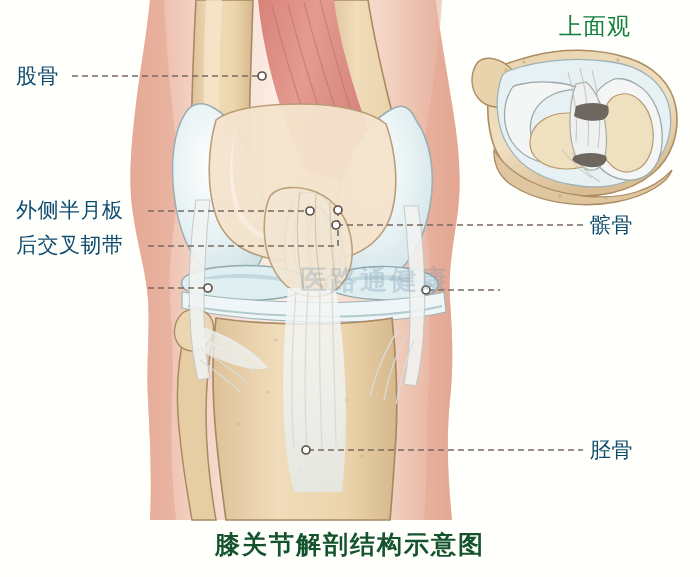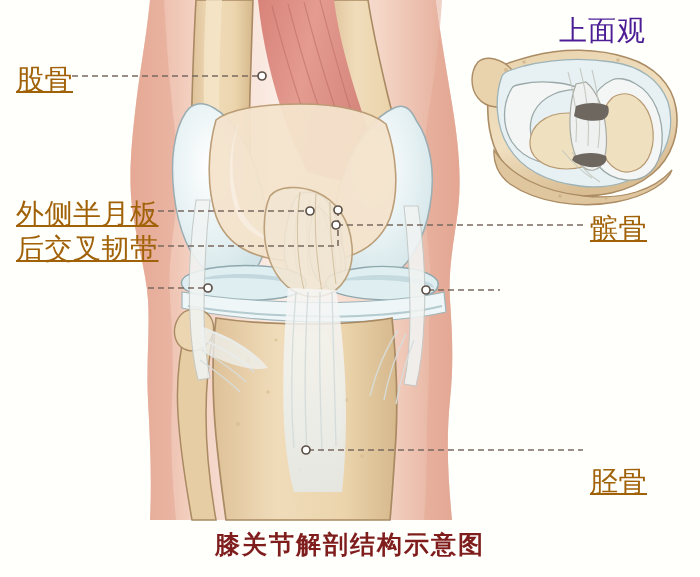--- a/index.html
+++ b/index.html
@@ -41,12 +41,12 @@
   .label.left-side  { text-align: right; }
   .inset-title {
     position: absolute;
-    color: #4c1d95;
-    font-size: 28px;
+    color: #15803d;
+    font-size: 23px;
     line-height: 1;
     letter-spacing: 1px;
     white-space: nowrap;
-    font-family: Liberation Sans, sans-serif;
+    font-family: Liberation Mono, monospace;
   }
   .caption {
     position: absolute;

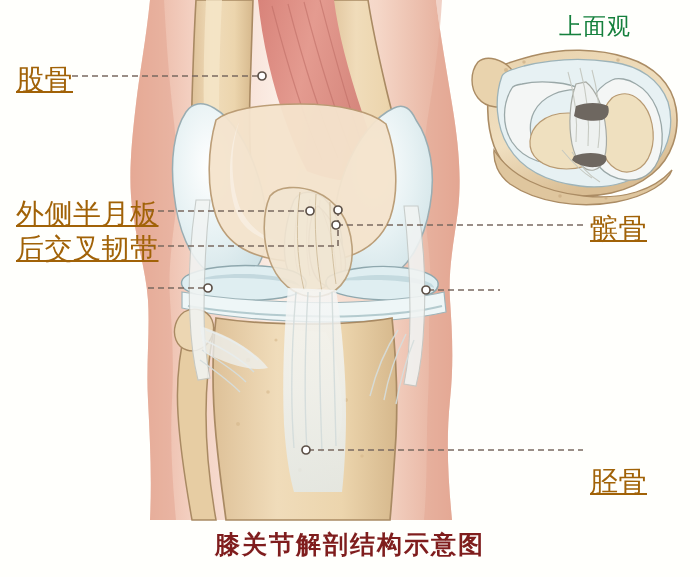--- a/index.html
+++ b/index.html
@@ -29,13 +29,12 @@
   }
   .label {
     position: absolute;
-    color: #a16207;
-    font-size: 28px;
+    color: #0c4a6e;
+    font-size: 21px;
     line-height: 1;
     letter-spacing: 0.5px;
     white-space: nowrap;
     font-family: "DejaVu Sans", "Liberation Sans", sans-serif;
-    text-decoration: underline;
   }
   .label.right-side { text-align: left; }
   .label.left-side  { text-align: right; }

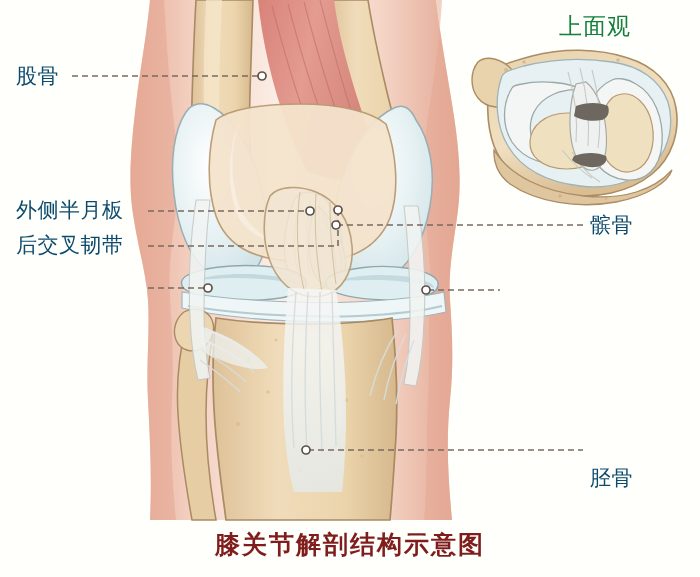--- a/index.html
+++ b/index.html
@@ -325,6 +325,7 @@
     </g>
   </svg>
 
+  <div class="watermark" style="left:300px; top:262px;">医路通健康</div>
 
   <div class="label left-side" style="left:16px; top:66px;">股骨</div>
 

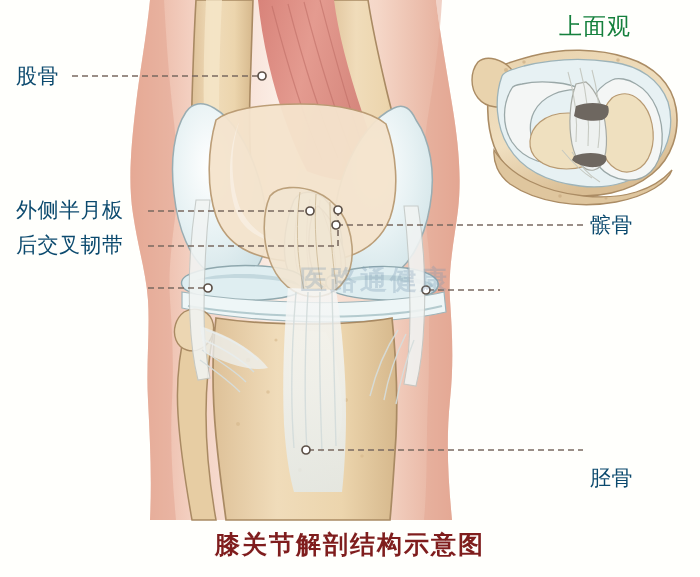--- a/index.html
+++ b/index.html
@@ -337,7 +337,7 @@
   <div class="label right-side" style="left:590px; top:215px;">髌骨</div>
 
 
-  <div class="label right-side" style="left:590px; top:440px;margin-top:28px;">胫骨</div>
+  <div class="label right-side" style="left:590px; top:440px;">胫骨</div>
 
   <div class="inset-title" style="left:559px; top:17px;">上面观</div>
 

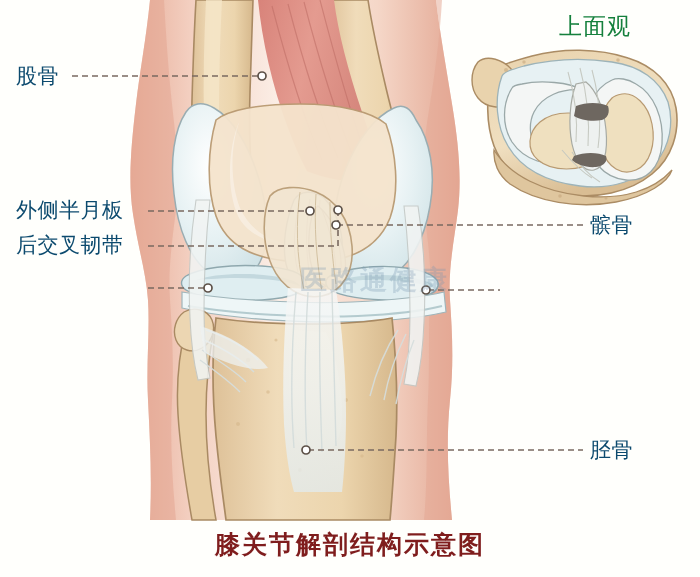--- a/index.html
+++ b/index.html
@@ -52,7 +52,7 @@
     left: 0;
     width: 700px;
     text-align: center;
-    color: #7f1d1d;
+    color: #14532d;
     font-size: 25px;
     font-weight: bold;
     letter-spacing: 2px;

